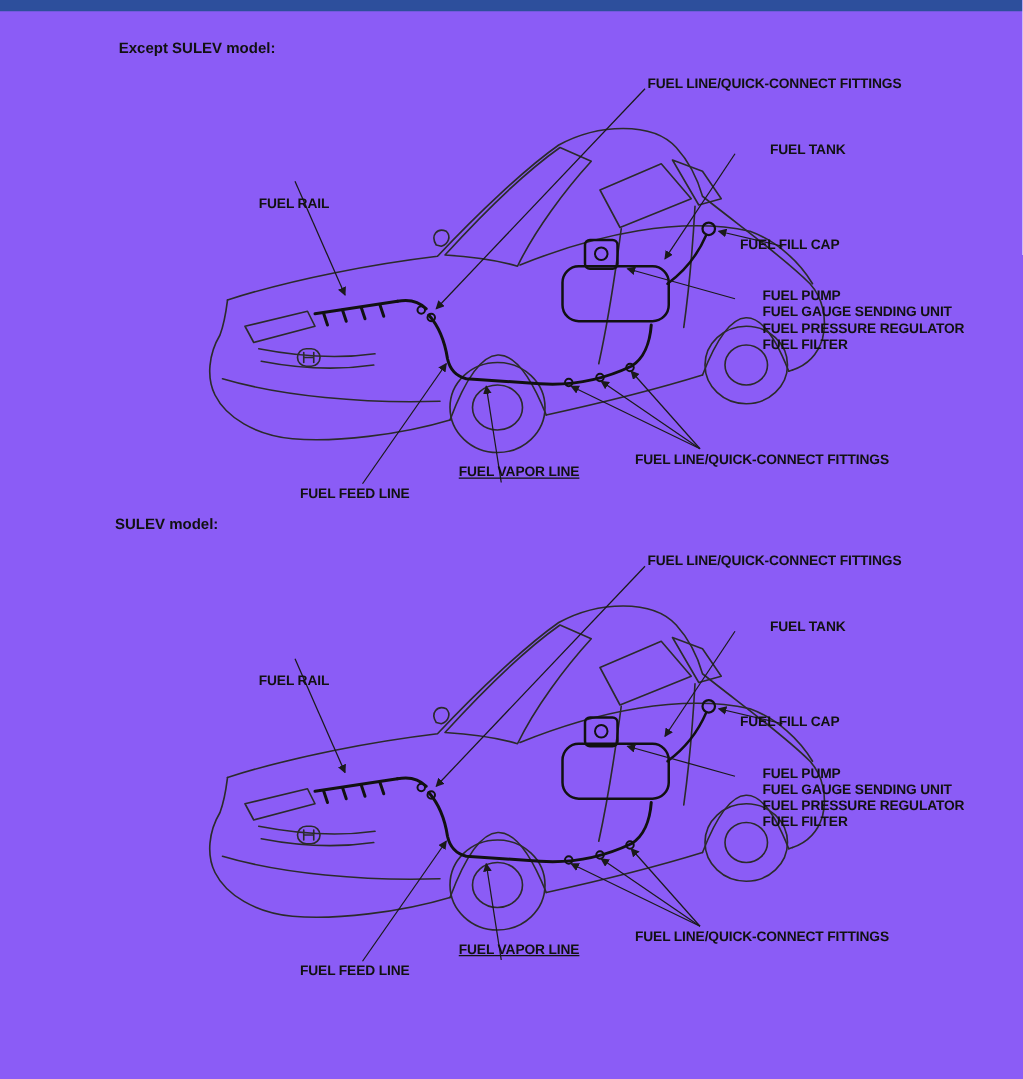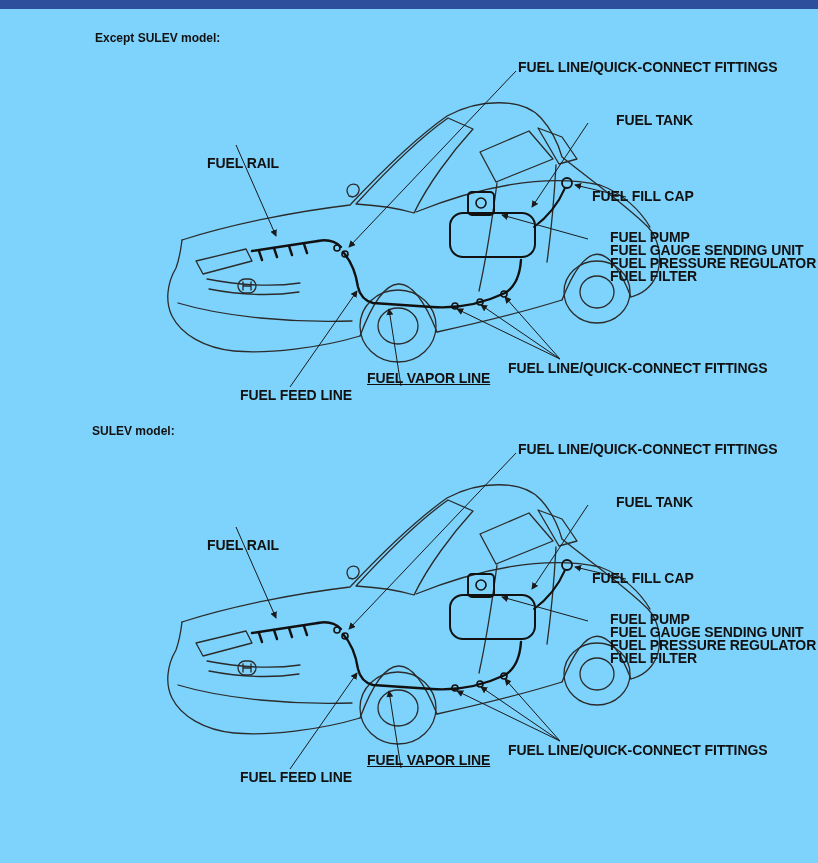--- a/index.html
+++ b/index.html
@@ -4,7 +4,7 @@
 <style>
   html,body{margin:0;padding:0;background:#ffffff;}
   .page{
-    position:relative;width:818px;height:863px;background:#7dd3fc;
+    position:relative;width:818px;height:863px;background:#8b5cf6;
     font-family:"Liberation Sans",sans-serif;color:#1a1a1a;overflow:hidden;
   }
   .top-bar{position:absolute;left:0;top:0;width:818px;height:9px;background:#2d4f9c;}

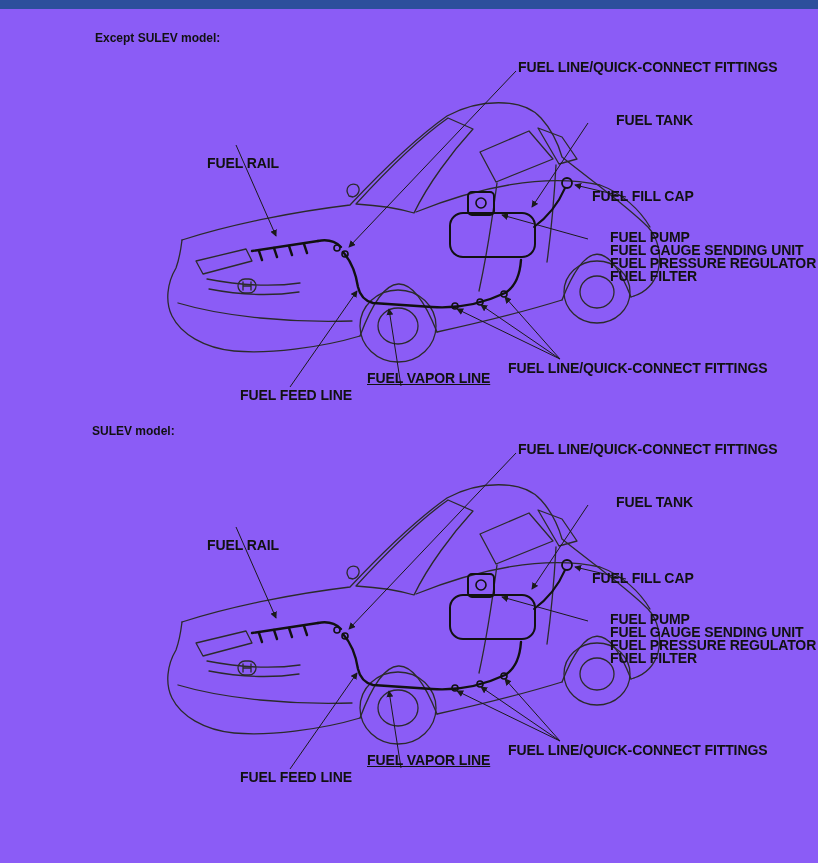--- a/index.html
+++ b/index.html
@@ -19,7 +19,7 @@
   #diagram-2{top:437px;}
   .art{position:absolute;left:0;top:0;}
   .lbl{
-    position:absolute;font-size:14px;font-weight:700;color:#111;
+    position:absolute;font-size:11px;font-weight:700;color:#111;
     white-space:nowrap;line-height:11px;letter-spacing:-0.1px;
   }
   .lbl-fll-top{left:518px;top:7px;}

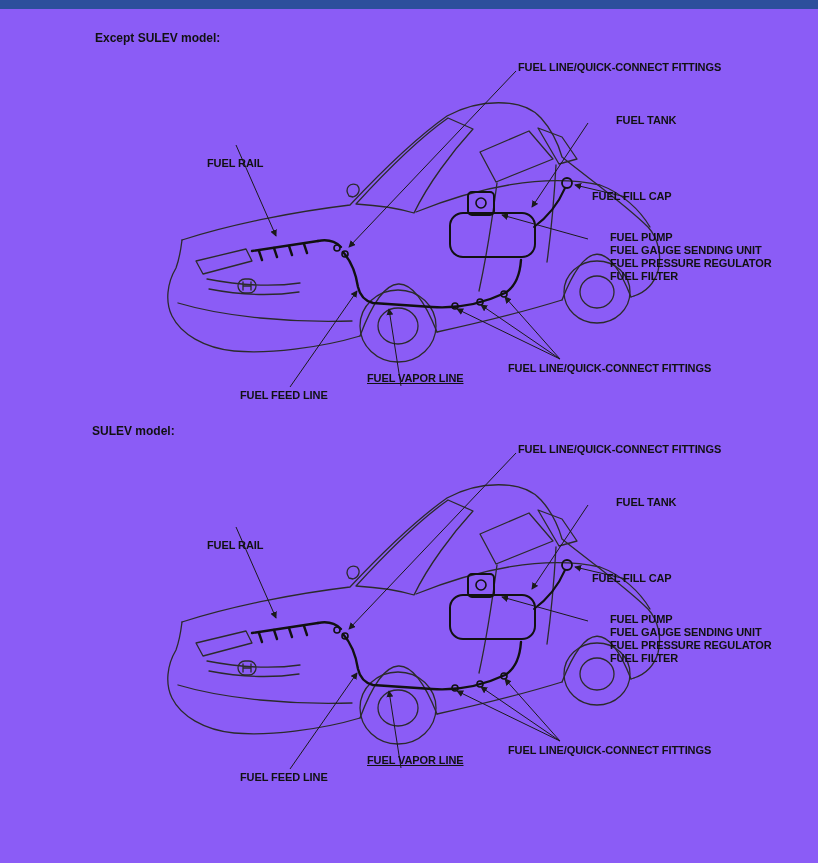--- a/index.html
+++ b/index.html
@@ -13,7 +13,7 @@
     white-space:nowrap;
   }
   #heading-1{left:95px;top:31px;}
-  #heading-2{left:92px;top:412px;margin-top:12px;}
+  #heading-2{left:92px;top:412px;}
   .diagram{position:absolute;left:0;width:818px;height:385px;}
   #diagram-1{top:55px;}
   #diagram-2{top:437px;}

